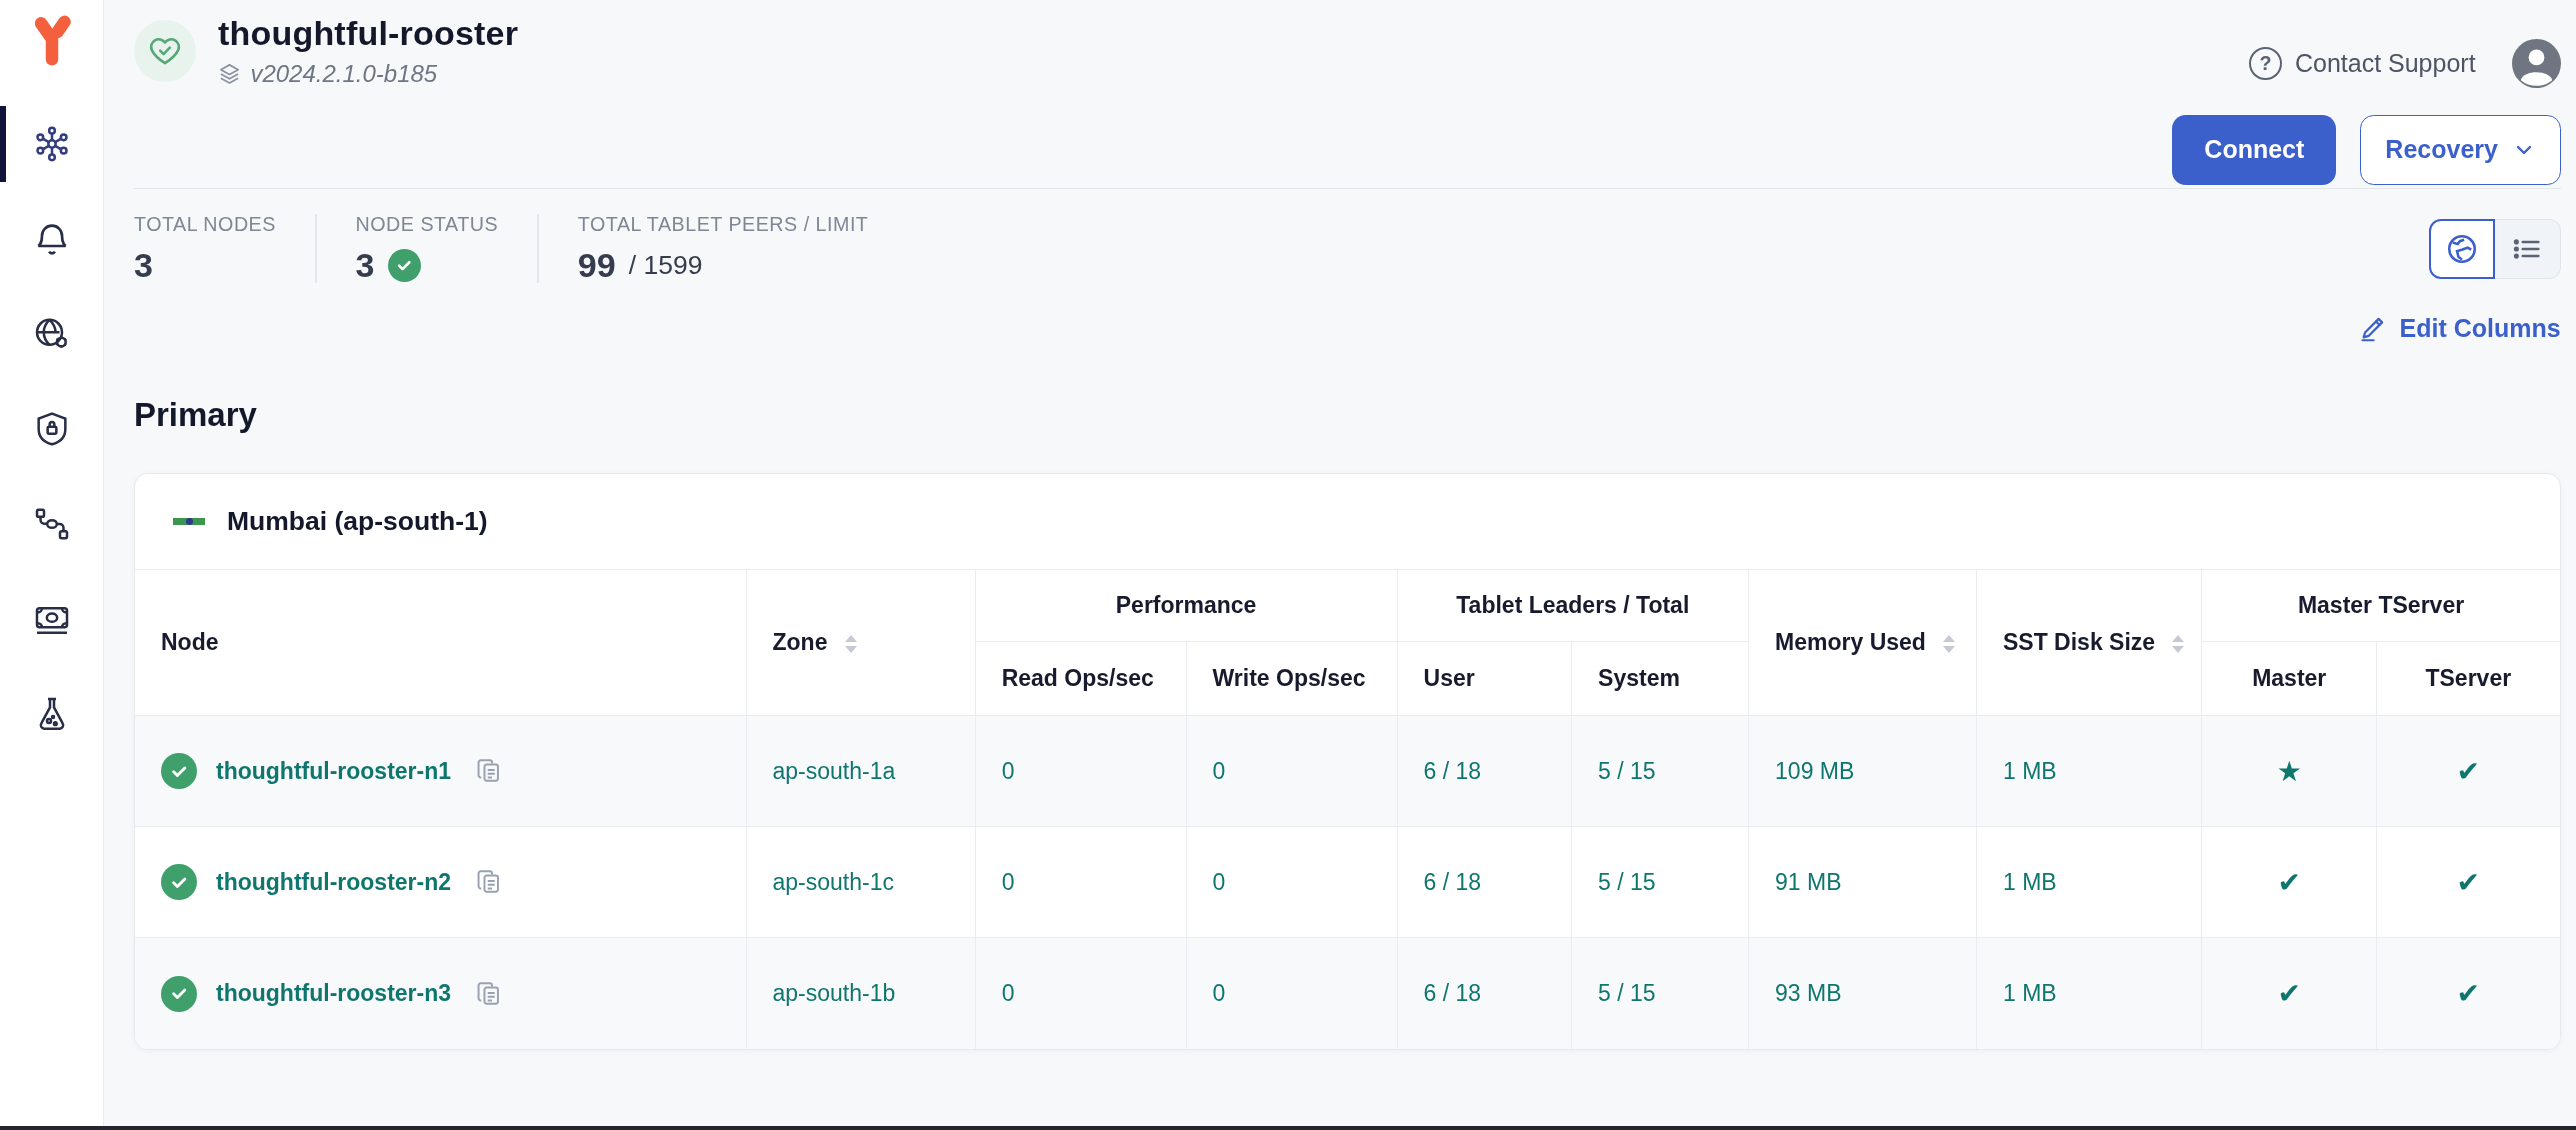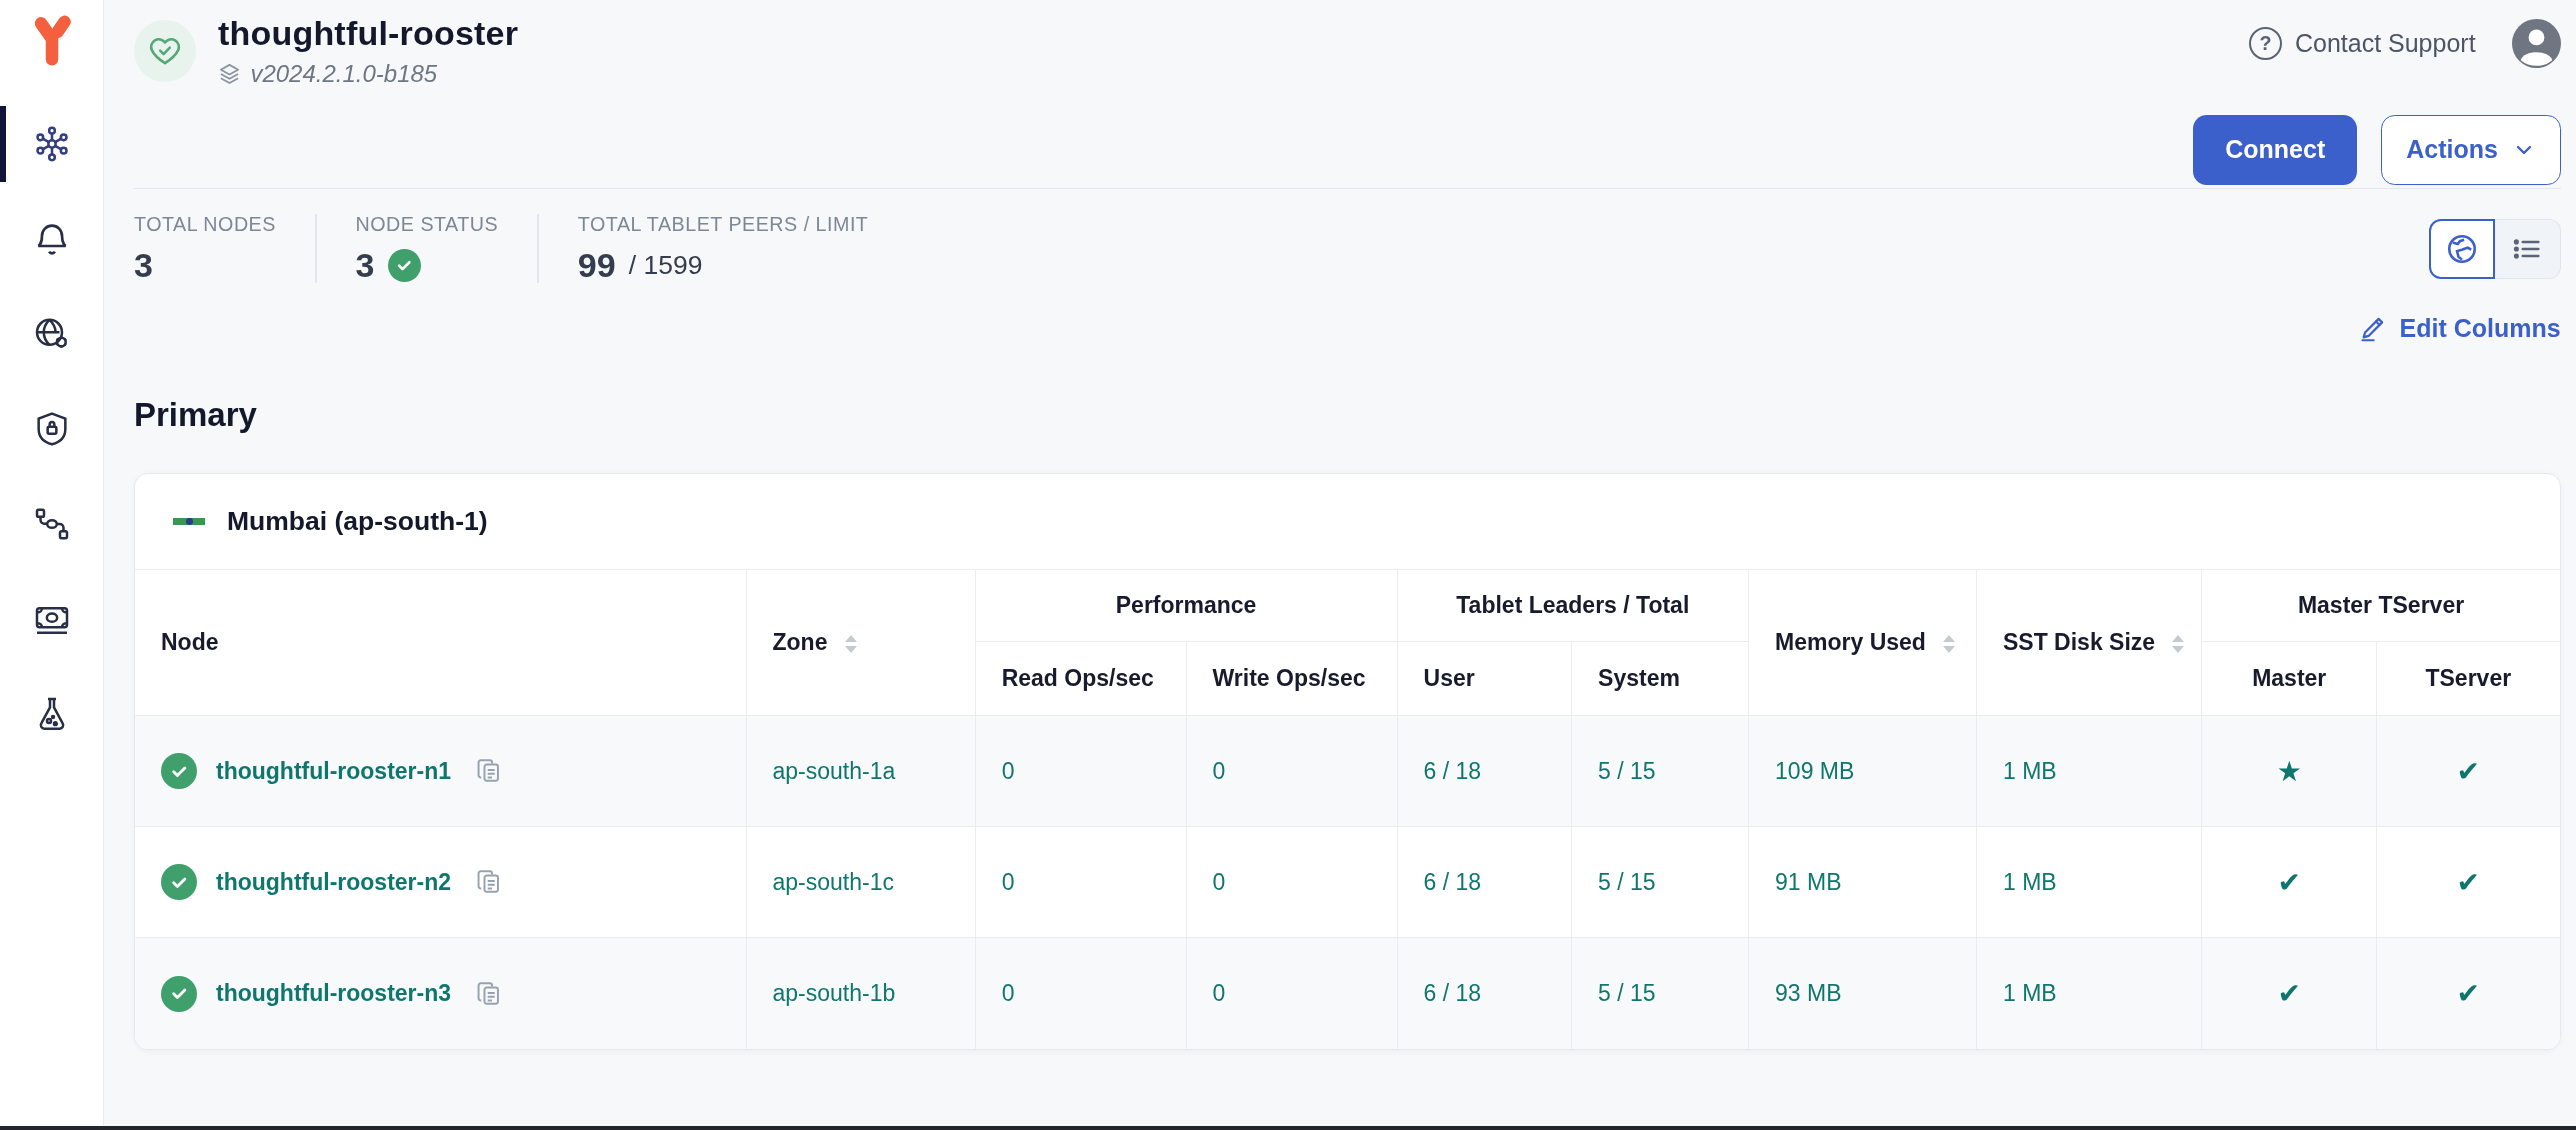--- a/index.html
+++ b/index.html
@@ -35,7 +35,7 @@
   
   .main { flex: 1; padding: 13.7px 15.4px 0 30px; position: relative; }
 
-  .top-header { display: flex; justify-content: space-between; align-items: flex-start; }
+  .top-header { display: flex; justify-content: space-between; align-items: flex-end; }
   .cluster-id { display: flex; align-items: center; gap: 22px; }
   .health-badge {
     width: 62px; height: 62px; border-radius: 50%; background: #E9F3EE;

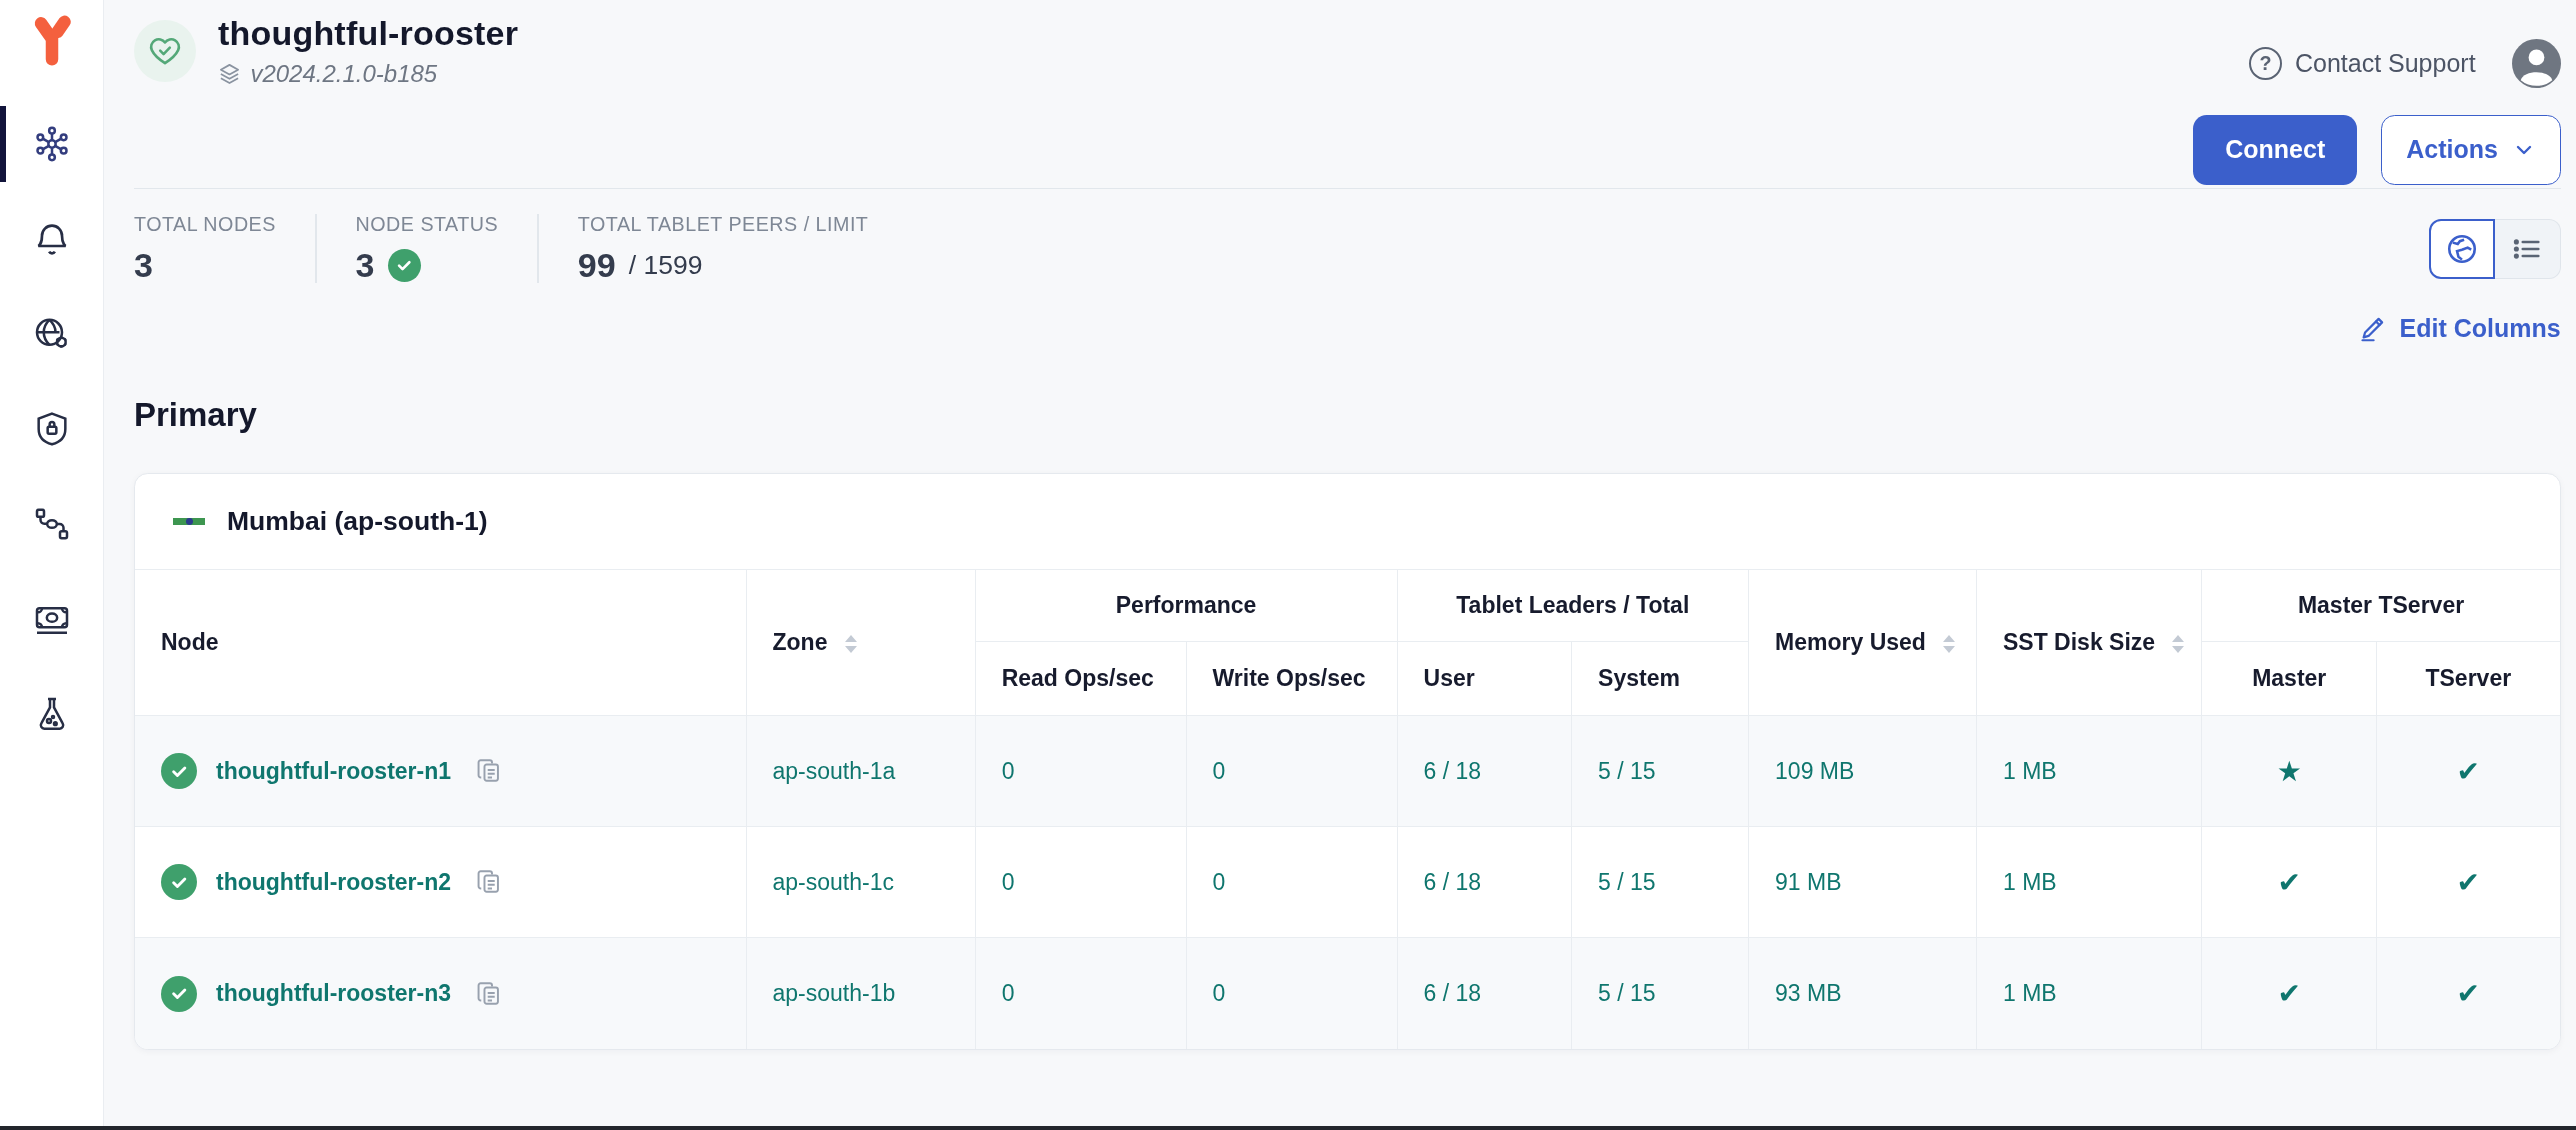--- a/index.html
+++ b/index.html
@@ -284,7 +284,7 @@
       <div class="tab-buttons">
         <button class="btn btn-primary">Connect</button>
         <button class="btn btn-outline">
-          <span>Actions</span>
+          <span>Recovery</span>
           <svg viewBox="0 0 24 24" fill="none" stroke="#3B5FCB" stroke-width="2.4" stroke-linecap="round" stroke-linejoin="round">
             <polyline points="6 9 12 15 18 9"></polyline>
           </svg>

